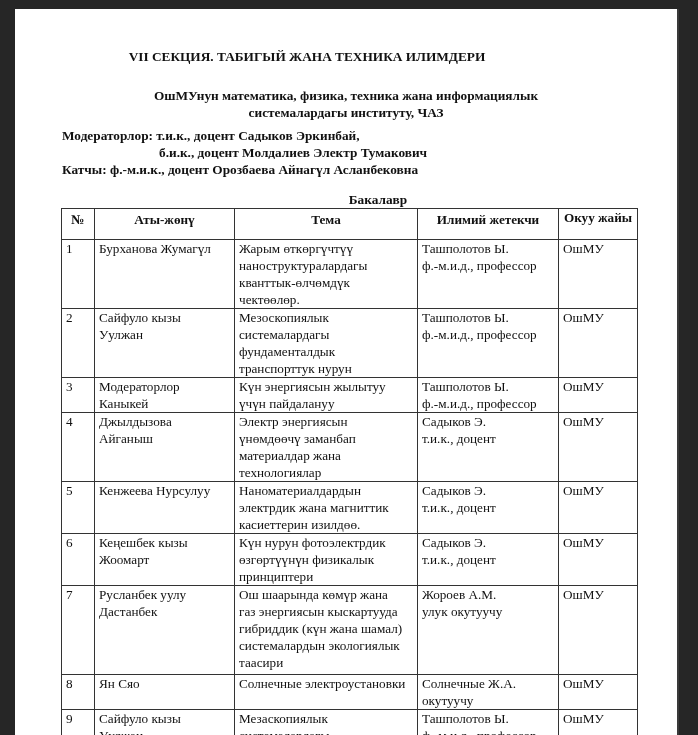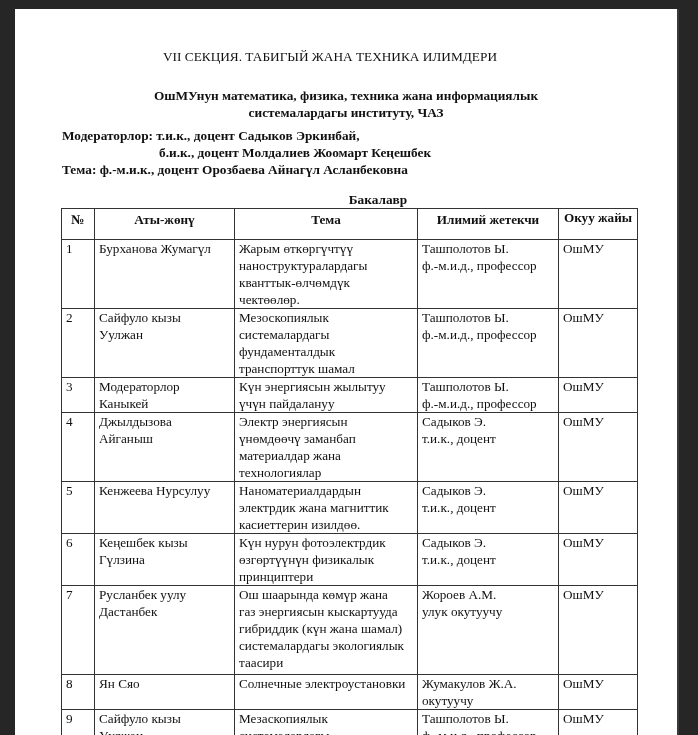--- a/index.html
+++ b/index.html
@@ -18,7 +18,7 @@
   }
   .title {
     position: absolute; left: 0; width: 584px; top: 40px;
-    text-align: center; font-weight: normal; font-size: 13.3px; padding-left: 23px;
+    text-align: center; font-weight: bold; font-size: 13.3px;
   }
   .subtitle {
     position: absolute; left: 0; width: 662px; top: 78px;

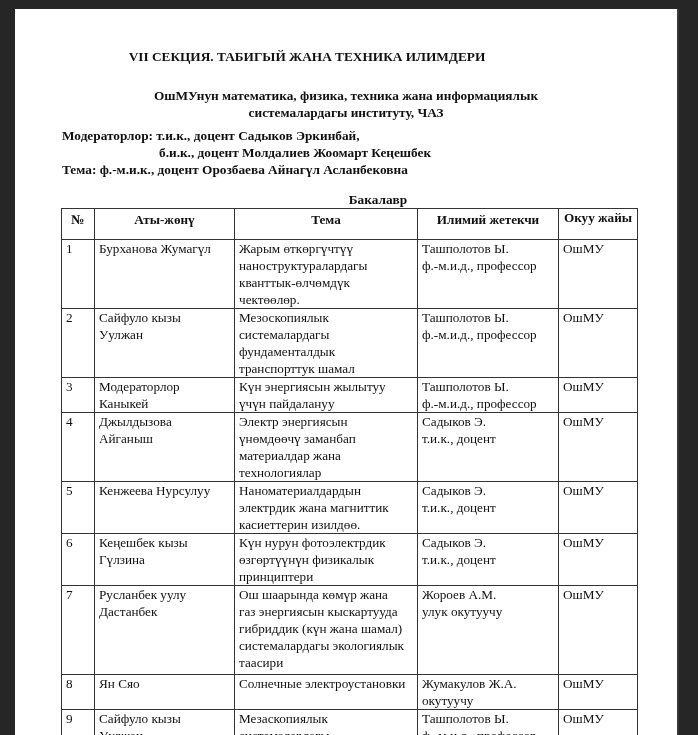--- a/index.html
+++ b/index.html
@@ -63,7 +63,7 @@
     <span class="line">системалардагы институту, ЧАЗ</span>
   </div>
   <div class="meta m1">Модераторлор: т.и.к., доцент Садыков Эркинбай,</div>
-  <div class="meta m2">б.и.к., доцент Молдалиев Жоомарт Кеңешбек</div>
+  <div class="meta m2">б.и.к., доцент Молдалиев Электр Тумакович</div>
   <div class="meta m3">Тема: ф.-м.и.к., доцент Орозбаева Айнагүл Асланбековна</div>
   <div class="degree">Бакалавр</div>
 

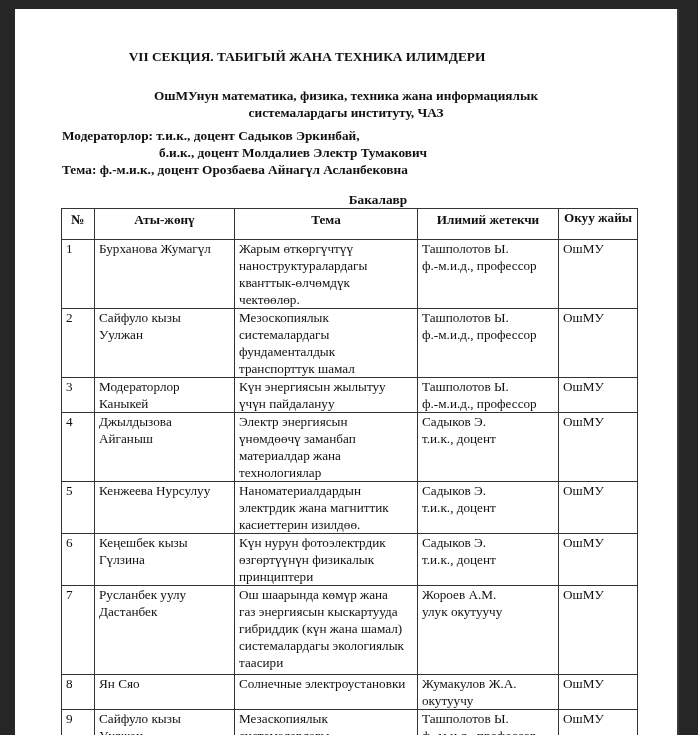--- a/index.html
+++ b/index.html
@@ -64,7 +64,7 @@
   </div>
   <div class="meta m1">Модераторлор: т.и.к., доцент Садыков Эркинбай,</div>
   <div class="meta m2">б.и.к., доцент Молдалиев Электр Тумакович</div>
-  <div class="meta m3">Тема: ф.-м.и.к., доцент Орозбаева Айнагүл Асланбековна</div>
+  <div class="meta m3">Катчы: ф.-м.и.к., доцент Орозбаева Айнагүл Асланбековна</div>
   <div class="degree">Бакалавр</div>
 
   <table>

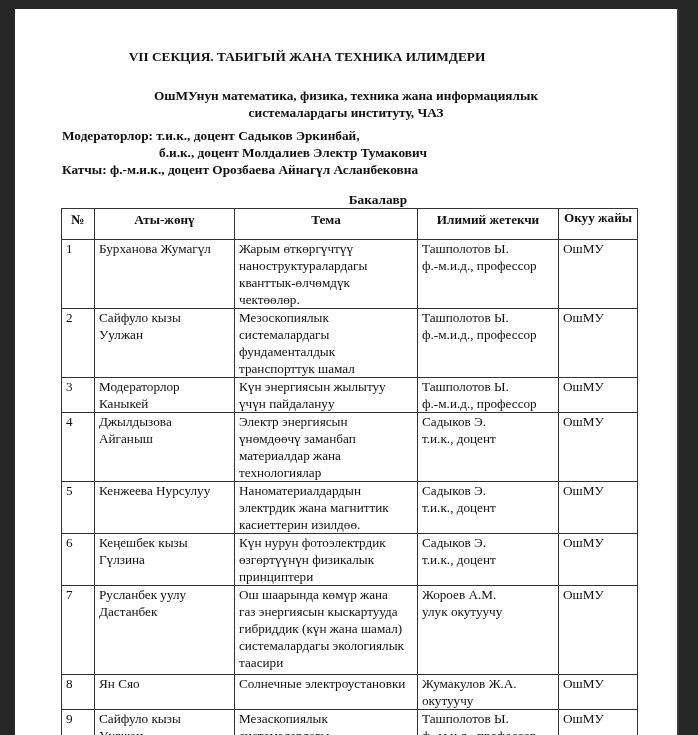--- a/index.html
+++ b/index.html
@@ -112,7 +112,7 @@
             <span class="line">Мезоскопиялык</span>
             <span class="line">системалардагы</span>
             <span class="line">фундаменталдык</span>
-            <span class="line">транспорттук шамал</span>
+            <span class="line">транспорттук нурун</span>
           </td>
           <td>
             <span class="line">Ташполотов Ы.</span>

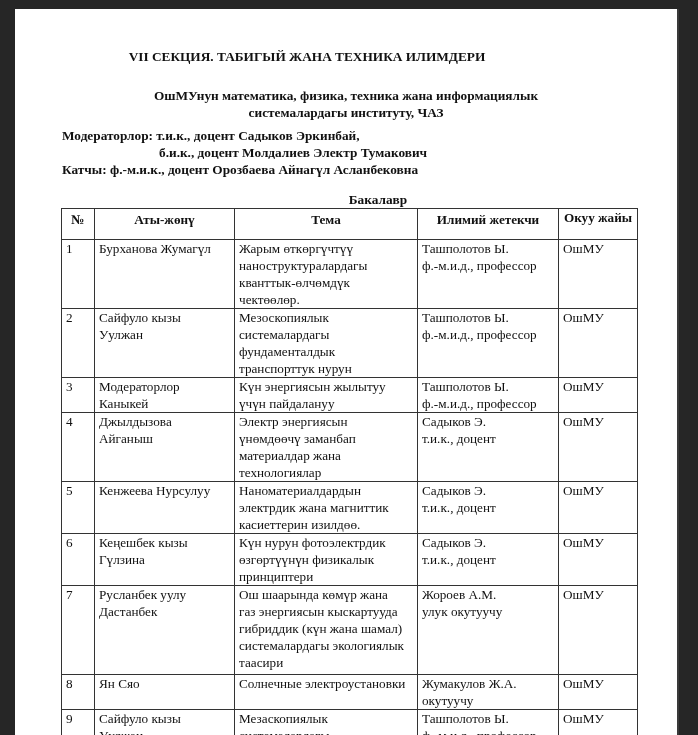--- a/index.html
+++ b/index.html
@@ -173,7 +173,7 @@
           <td>6</td>
           <td>
             <span class="line">Кеңешбек кызы</span>
-            <span class="line">Гүлзина</span>
+            <span class="line">Жоомарт</span>
           </td>
           <td>
             <span class="line">Күн нурун фотоэлектрдик</span>

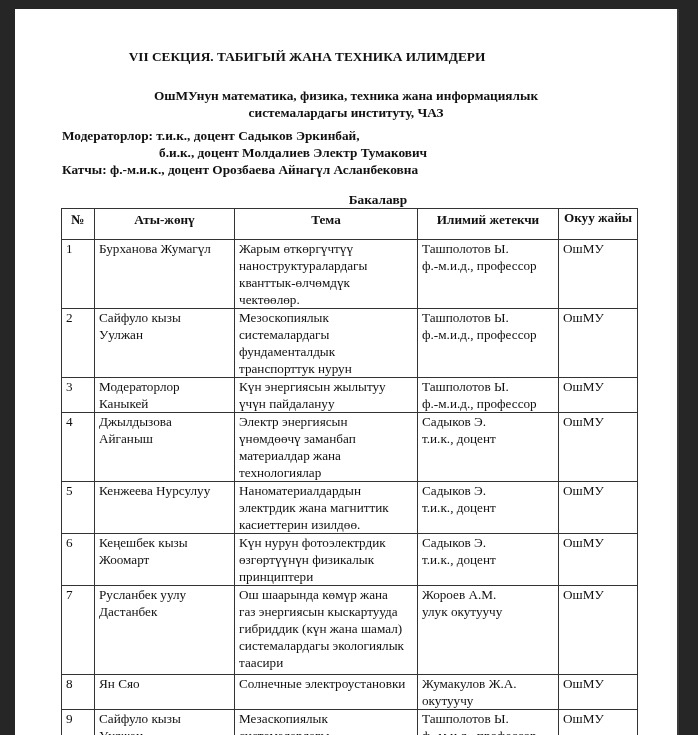--- a/index.html
+++ b/index.html
@@ -196,7 +196,7 @@
             <span class="line">Ош шаарында көмүр жана</span>
             <span class="line">газ энергиясын кыскартууда</span>
             <span class="line">гибриддик (күн жана шамал)</span>
-            <span class="line">системалардагы экологиялык</span>
+            <span class="line">системалардын экологиялык</span>
             <span class="line">таасири</span>
           </td>
           <td>

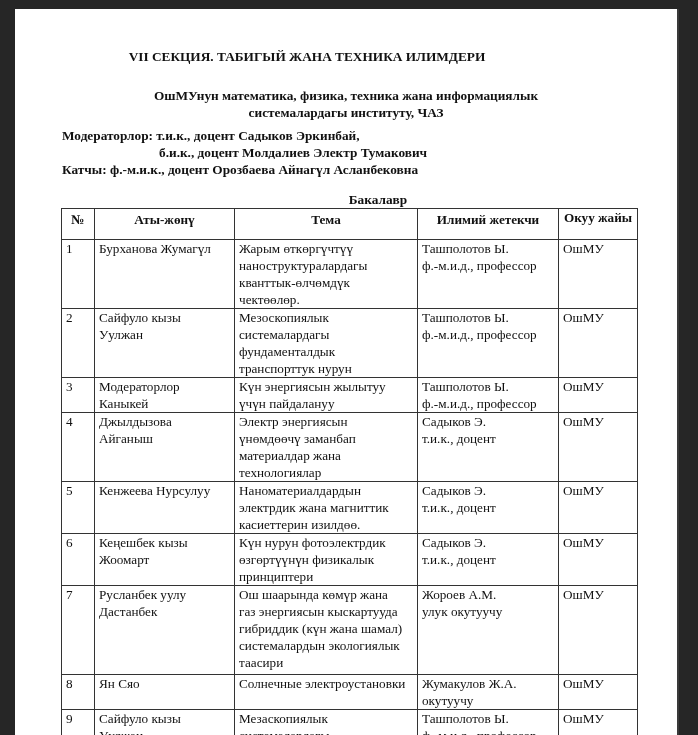--- a/index.html
+++ b/index.html
@@ -214,7 +214,7 @@
             <span class="line">Солнечные электроустановки</span>
           </td>
           <td>
-            <span class="line">Жумакулов Ж.А.</span>
+            <span class="line">Солнечные Ж.А.</span>
             <span class="line">окутуучу</span>
           </td>
           <td>ОшМУ</td>

